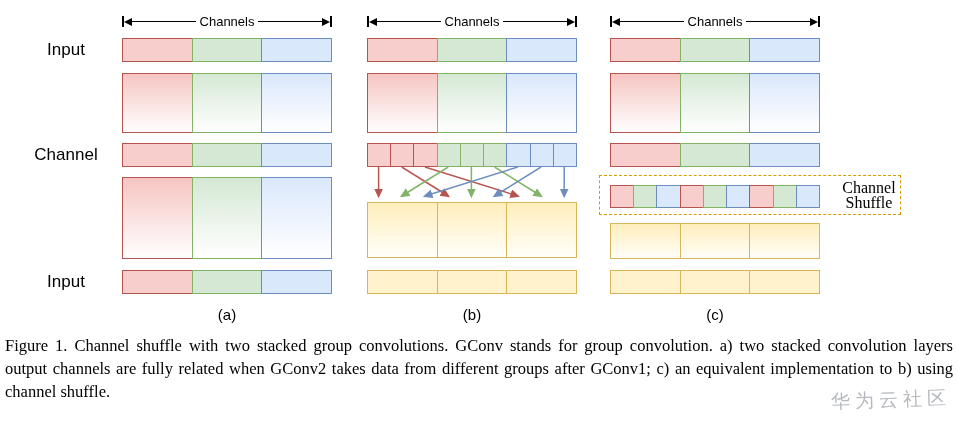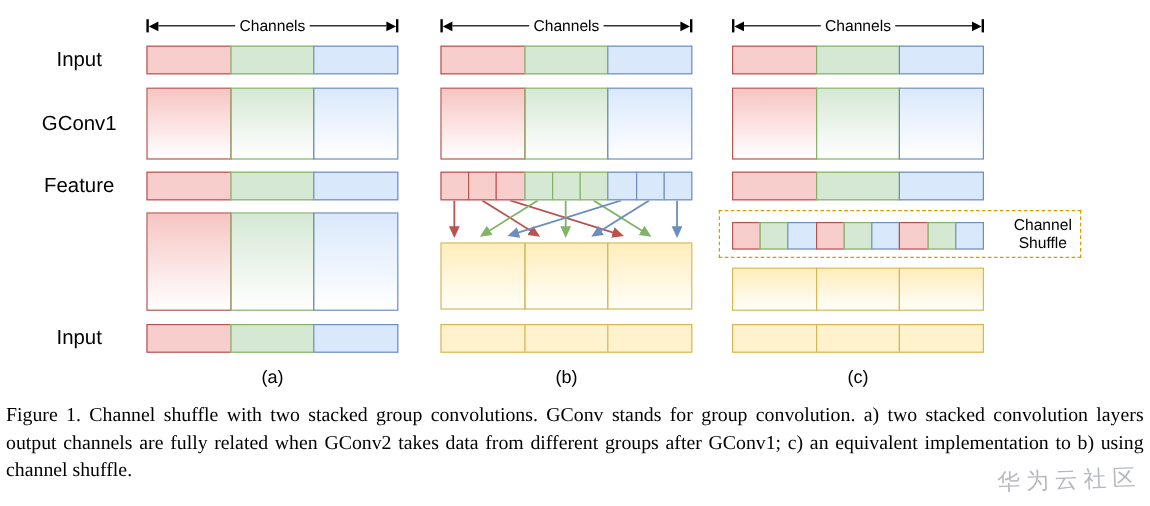--- a/index.html
+++ b/index.html
@@ -89,7 +89,6 @@
 <div class="canvas">
 
   <div class="rlabel r-input">Input</div>
-  <div class="rlabel r-gconv1">GConv1</div>
   <div class="rlabel r-feature">Feature</div>
   <div class="rlabel r-output">Input</div>
 

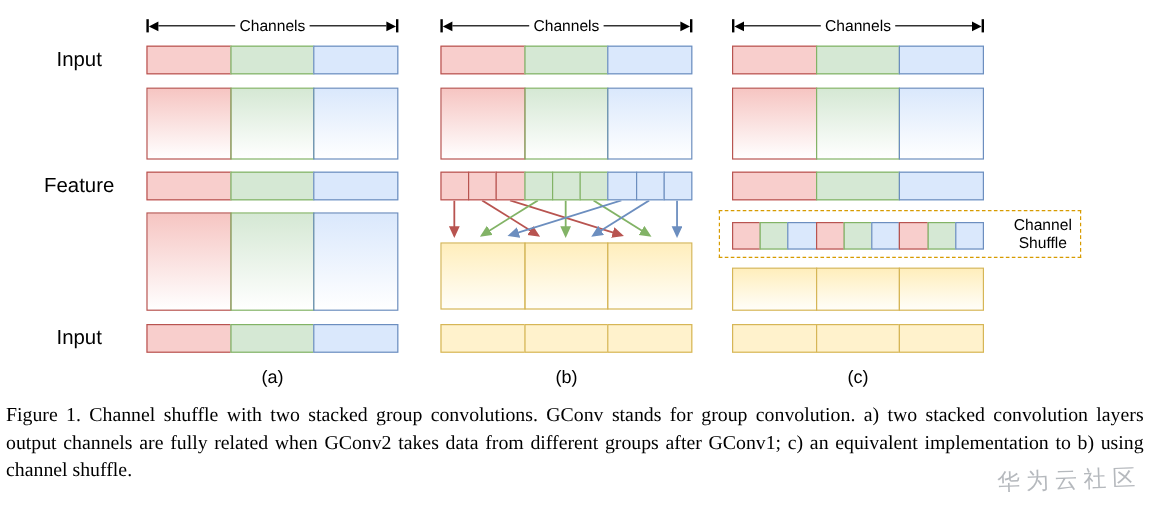--- a/index.html
+++ b/index.html
@@ -89,7 +89,7 @@
 <div class="canvas">
 
   <div class="rlabel r-input">Input</div>
-  <div class="rlabel r-feature">Feature</div>
+  <div class="rlabel r-feature">Channel</div>
   <div class="rlabel r-output">Input</div>
 
   <div class="panel panel-a">

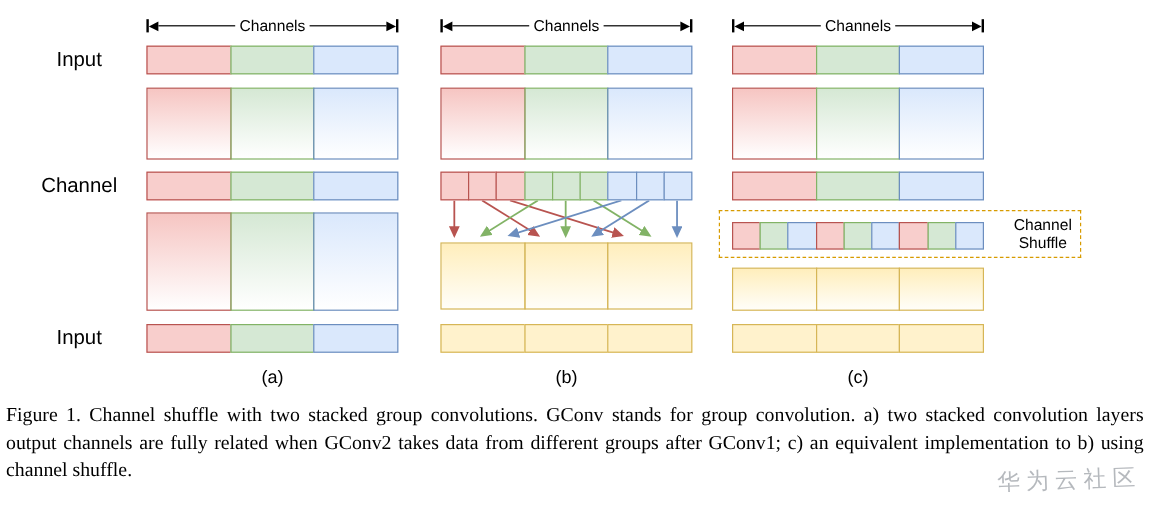--- a/index.html
+++ b/index.html
@@ -60,7 +60,7 @@
   .r-shuffle { top:185px; height:23px; }
   .shuffle-label {
     position:absolute; left:224px; top:180px; width:70px;
-    text-align:center; font-size:13px; line-height:15px; color:#000;
+    text-align:center; font-size:16px; line-height:15px; color:#000;font-family:Liberation Serif, serif;
   }
 
   .pcap {

